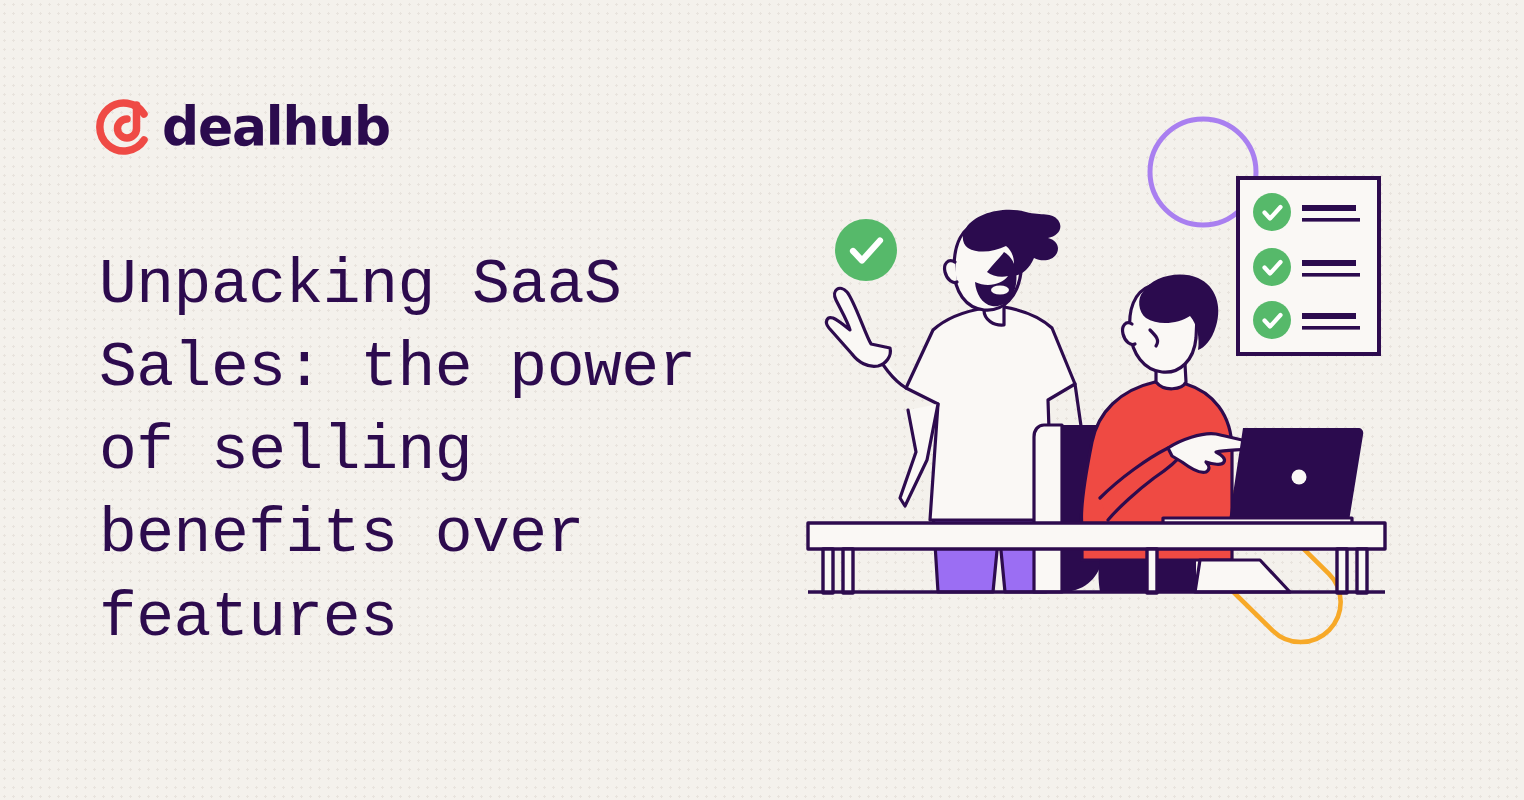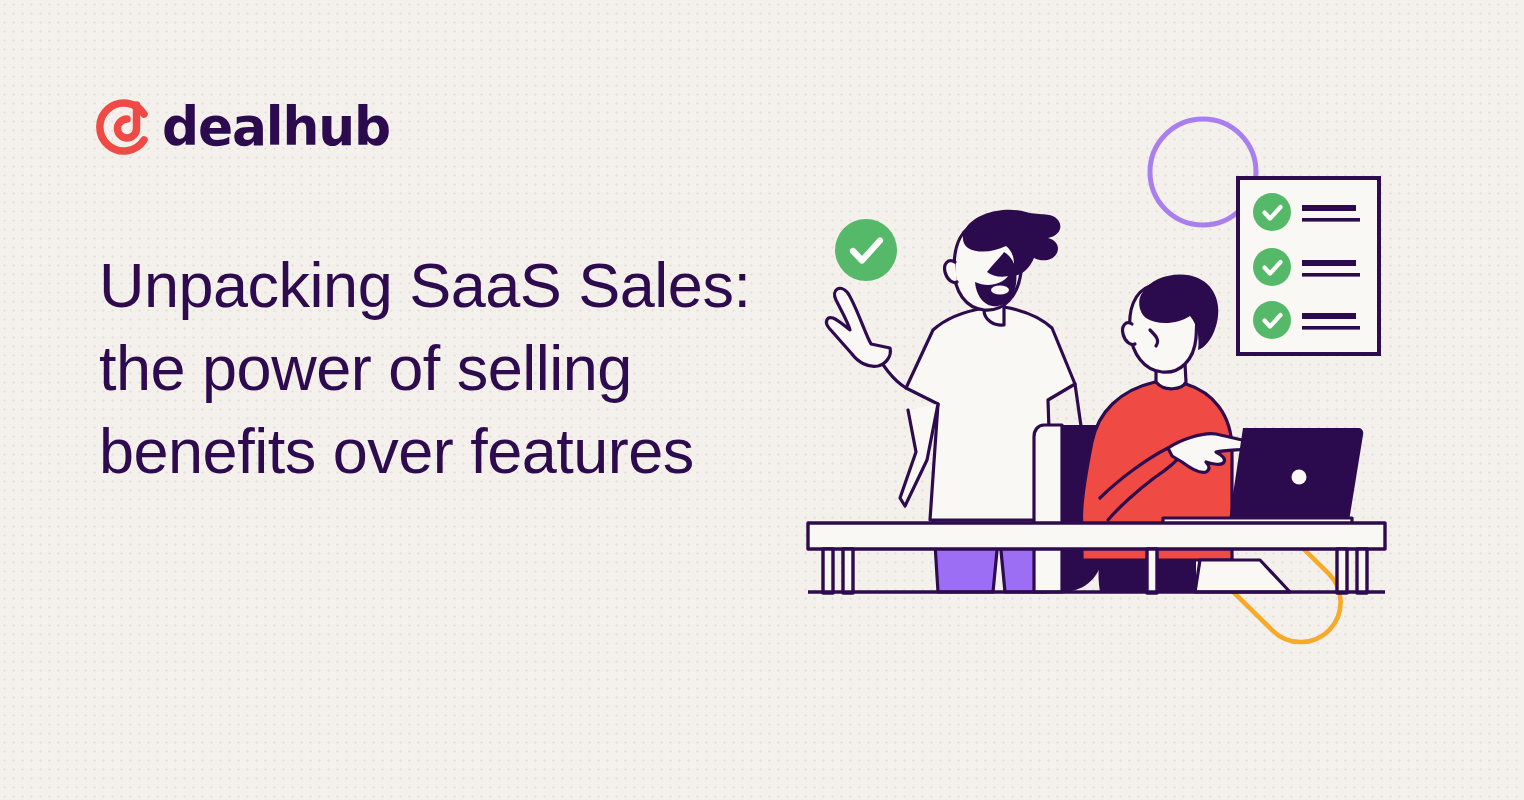--- a/index.html
+++ b/index.html
@@ -48,7 +48,7 @@
     letter-spacing:-0.5px;
     color:#2d0b4e;
     font-weight:400;
-    font-family:Liberation Sans, sans-serif;
+    font-family:Liberation Mono, monospace;
   }
   
   #illo{ position:absolute; left:0; top:0; width:1524px; height:800px; }

